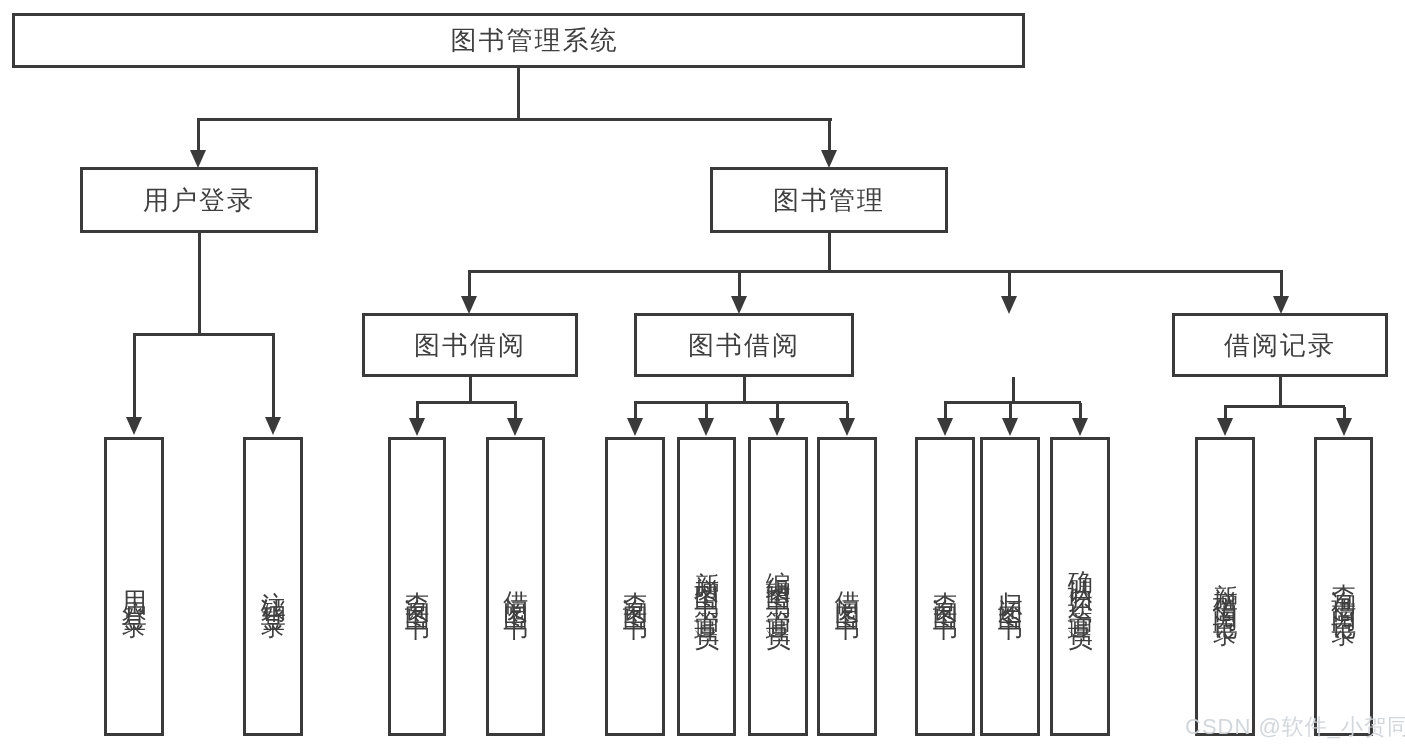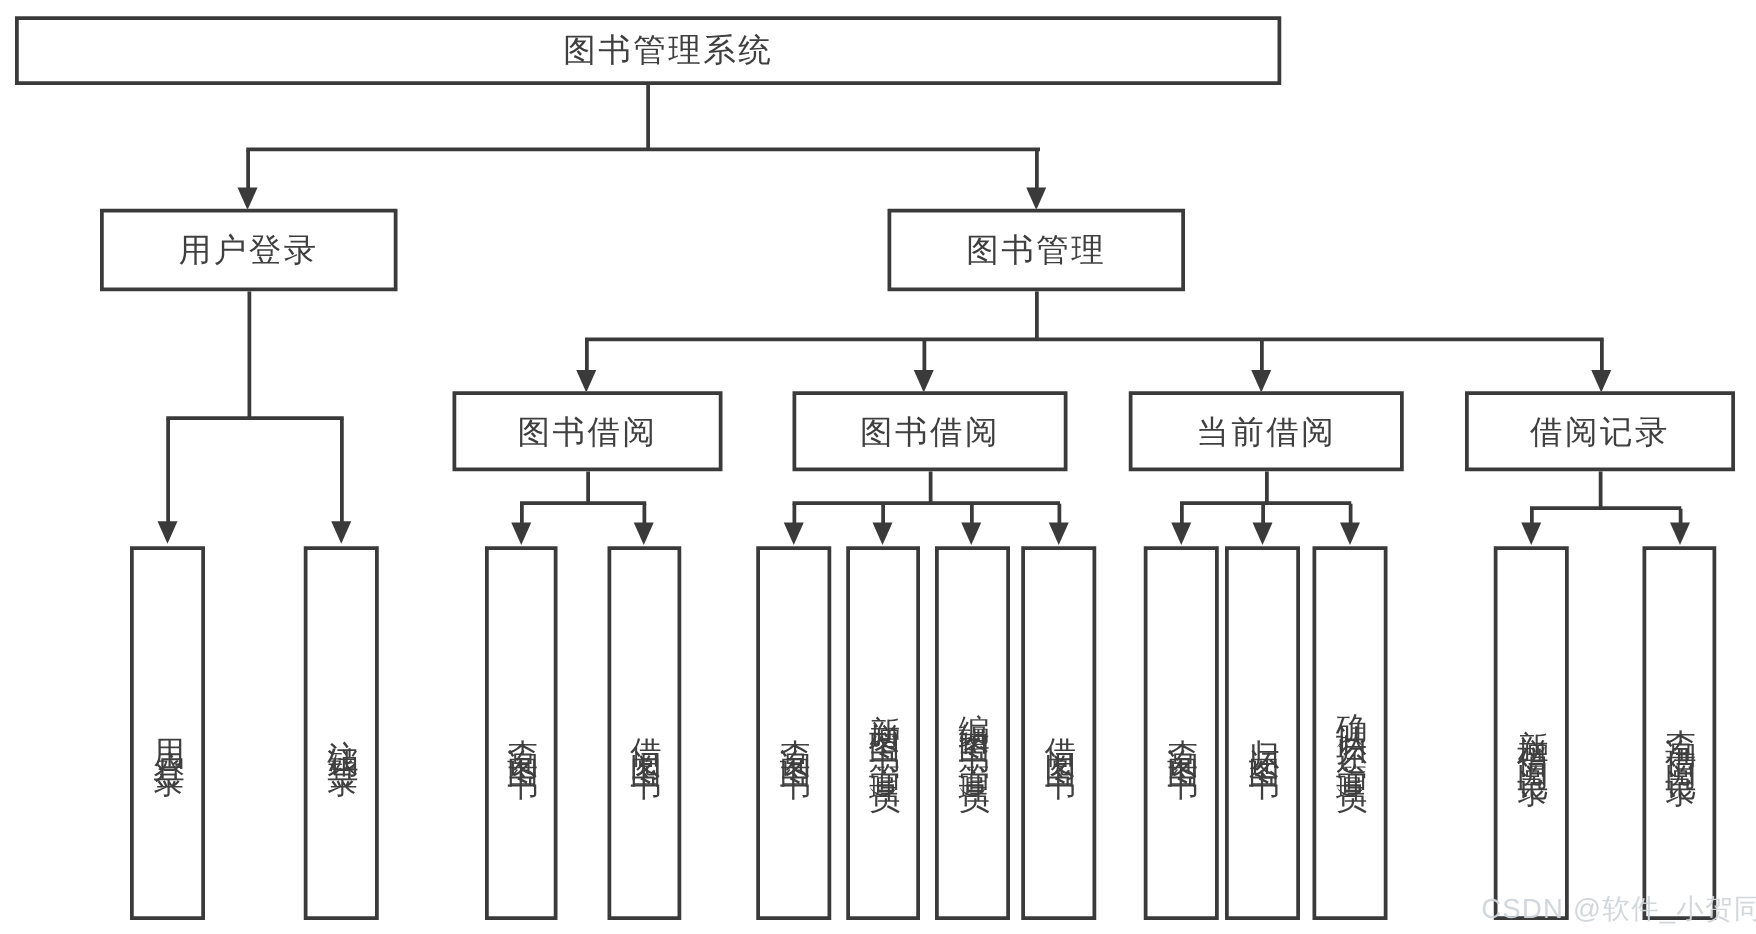--- a/index.html
+++ b/index.html
@@ -61,9 +61,6 @@
   </div>
   <div class="box" style="left:634px;top:313px;width:220px;height:64px;">
     <span class="hl">图书借阅</span>
-  </div>
-  <div class="box" style="left:903px;top:313px;width:220px;height:64px;">
-    <span class="hl">当前借阅</span>
   </div>
   <div class="box" style="left:1172px;top:313px;width:216px;height:64px;">
     <span class="hl">借阅记录</span>

